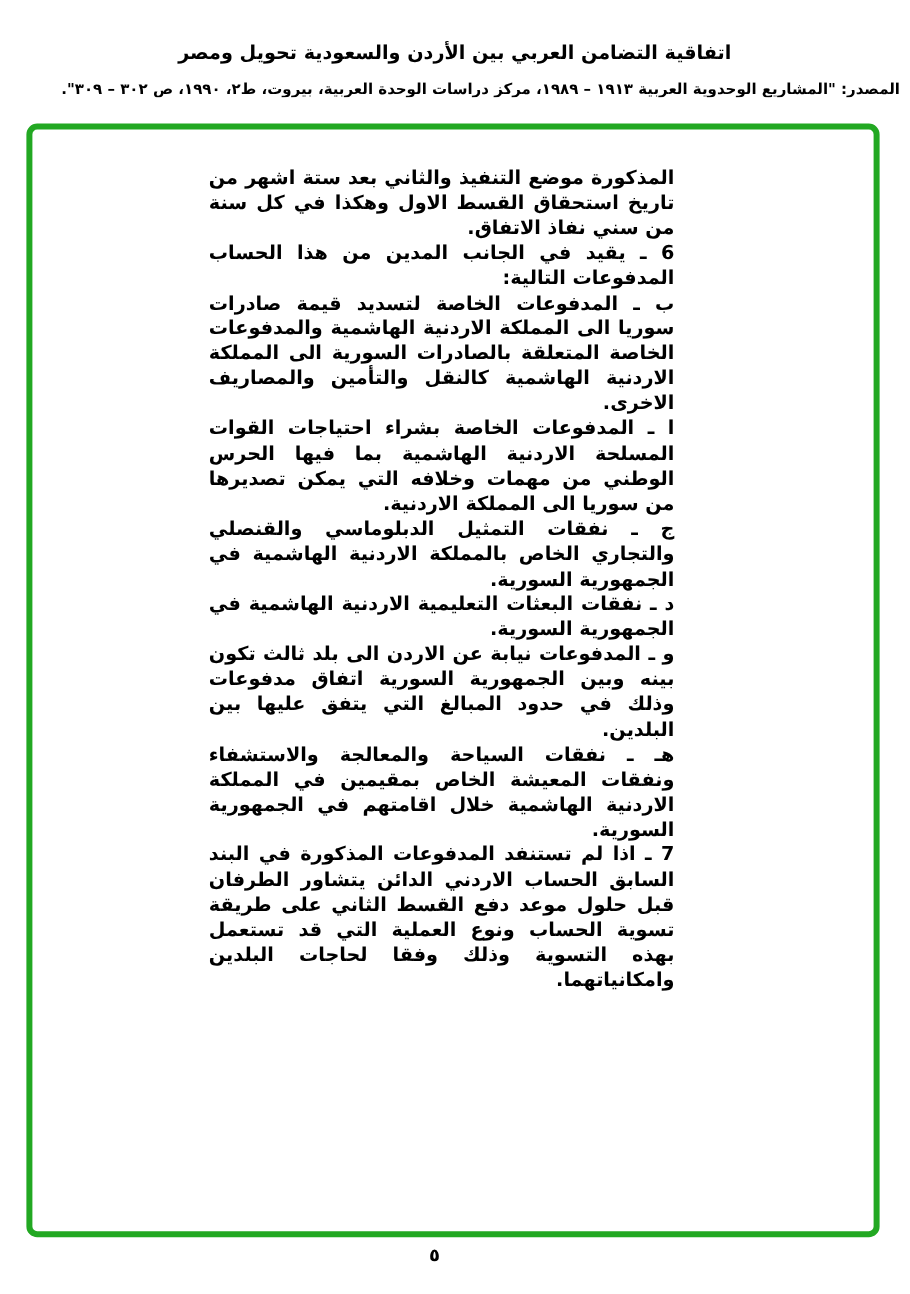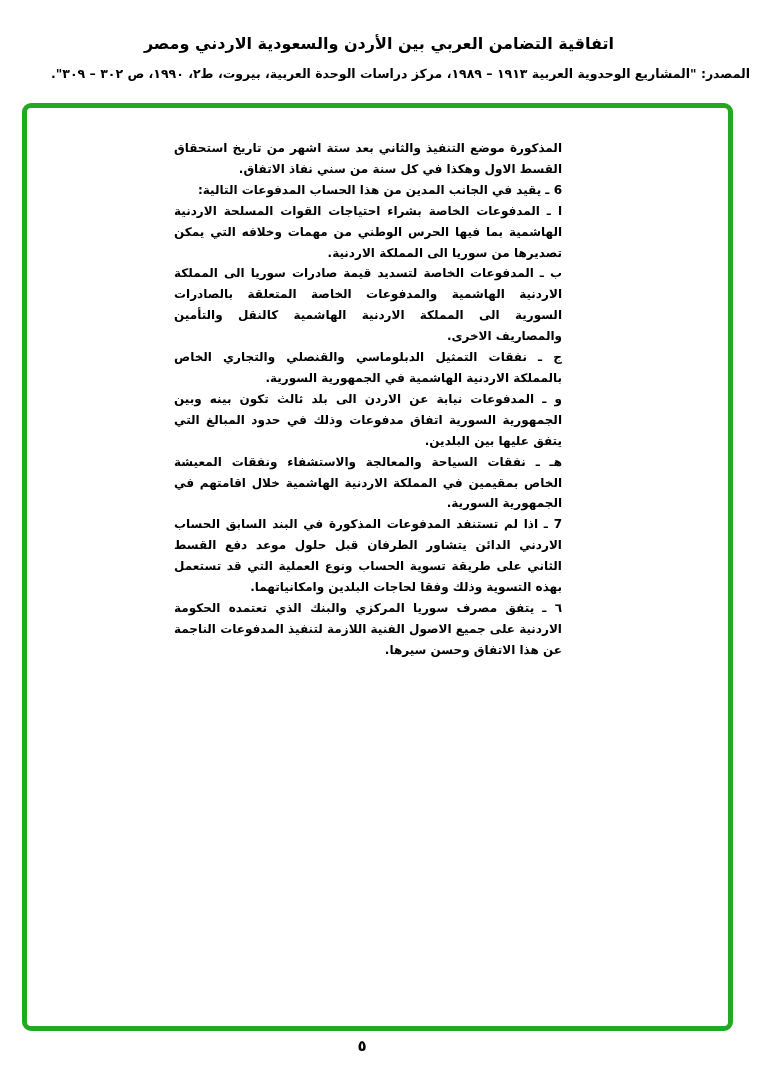--- a/index.html
+++ b/index.html
@@ -39,7 +39,7 @@
 </head>
 <body>
 
-<div class="page-title">اتفاقية التضامن العربي بين الأردن والسعودية الاردني ومصر</div>
+<div class="page-title">اتفاقية التضامن العربي بين الأردن والسعودية تحويل ومصر</div>
 
 <div class="source-line">المصدر: "المشاريع الوحدوية العربية ١٩١٣ – ١٩٨٩، مركز دراسات الوحدة العربية، بيروت، ط٢، ١٩٩٠، ص ٣٠٢ – ٣٠٩".</div>
 

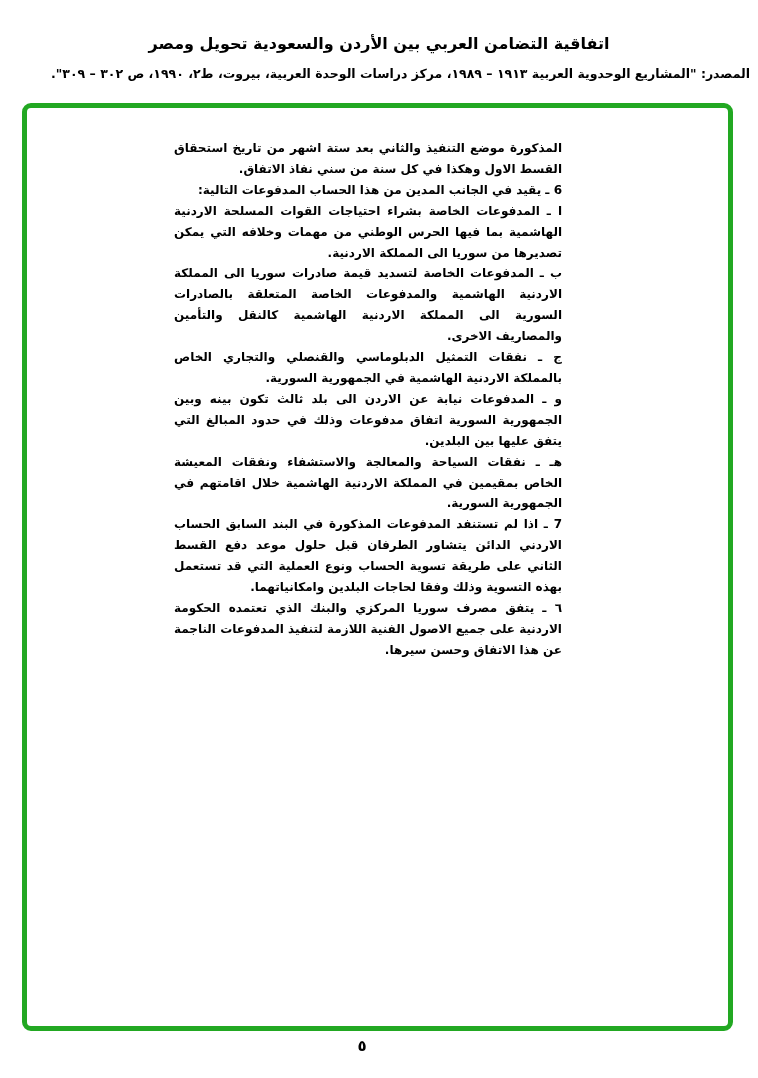--- a/index.html
+++ b/index.html
@@ -27,7 +27,7 @@
   .doc-body{
     position:absolute;left:174px;top:138px;width:388px;
     direction:rtl;
-    font-size:12px;line-height:20.9px;font-weight:700;
+    font-size:16px;line-height:20.9px;font-weight:700;
     text-align:justify;
   }
   .doc-body p{margin:0;padding:0;}

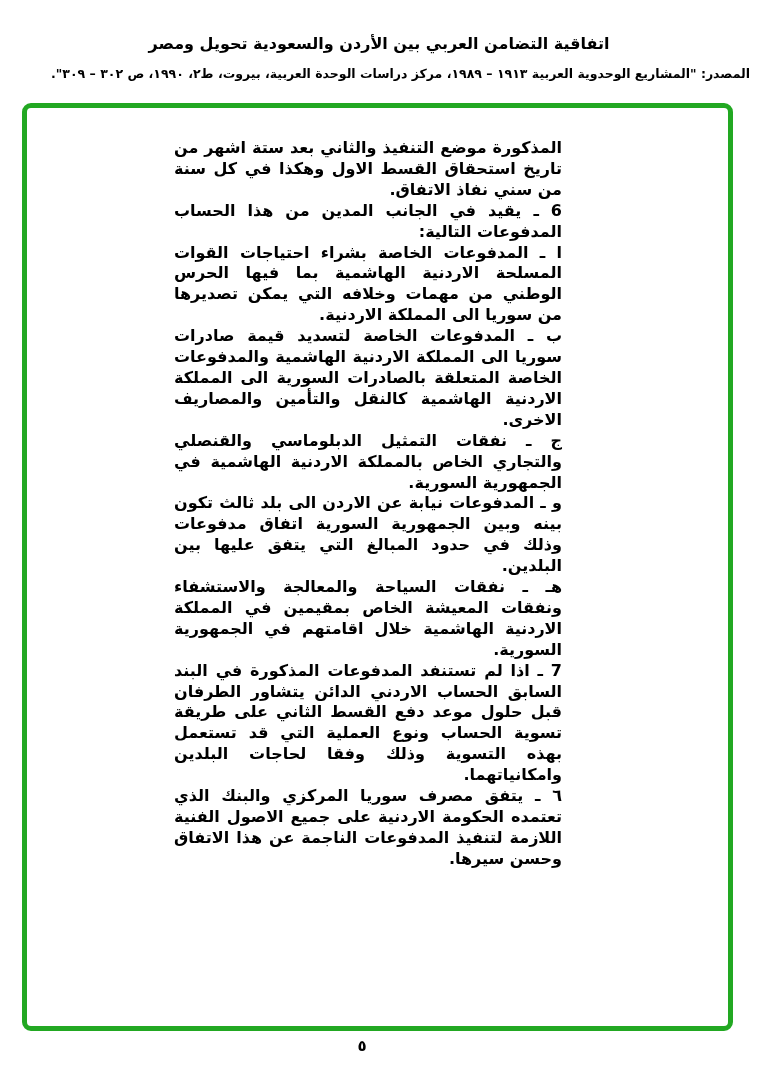--- a/index.html
+++ b/index.html
@@ -48,8 +48,8 @@
 <div class="doc-body">
   <p>المذكورة موضع التنفيذ والثاني بعد ستة اشهر من تاريخ استحقاق القسط الاول وهكذا في كل سنة من سني نفاذ الاتفاق.</p>
     <p>6 ـ يقيد في الجانب المدين من هذا الحساب المدفوعات التالية:</p>
+    <p>ب ـ المدفوعات الخاصة لتسديد قيمة صادرات سوريا الى المملكة الاردنية الهاشمية والمدفوعات الخاصة المتعلقة بالصادرات السورية الى المملكة الاردنية الهاشمية كالنقل والتأمين والمصاريف الاخرى.</p>
     <p>ا ـ المدفوعات الخاصة بشراء احتياجات القوات المسلحة الاردنية الهاشمية بما فيها الحرس الوطني من مهمات وخلافه التي يمكن تصديرها من سوريا الى المملكة الاردنية.</p>
-    <p>ب ـ المدفوعات الخاصة لتسديد قيمة صادرات سوريا الى المملكة الاردنية الهاشمية والمدفوعات الخاصة المتعلقة بالصادرات السورية الى المملكة الاردنية الهاشمية كالنقل والتأمين والمصاريف الاخرى.</p>
     <p>ج ـ نفقات التمثيل الدبلوماسي والقنصلي والتجاري الخاص بالمملكة الاردنية الهاشمية في الجمهورية السورية.</p>
     <p>و ـ المدفوعات نيابة عن الاردن الى بلد ثالث تكون بينه وبين الجمهورية السورية اتفاق مدفوعات وذلك في حدود المبالغ التي يتفق عليها بين البلدين.</p>
     <p>هـ ـ نفقات السياحة والمعالجة والاستشفاء ونفقات المعيشة الخاص بمقيمين في المملكة الاردنية الهاشمية خلال اقامتهم في الجمهورية السورية.</p>

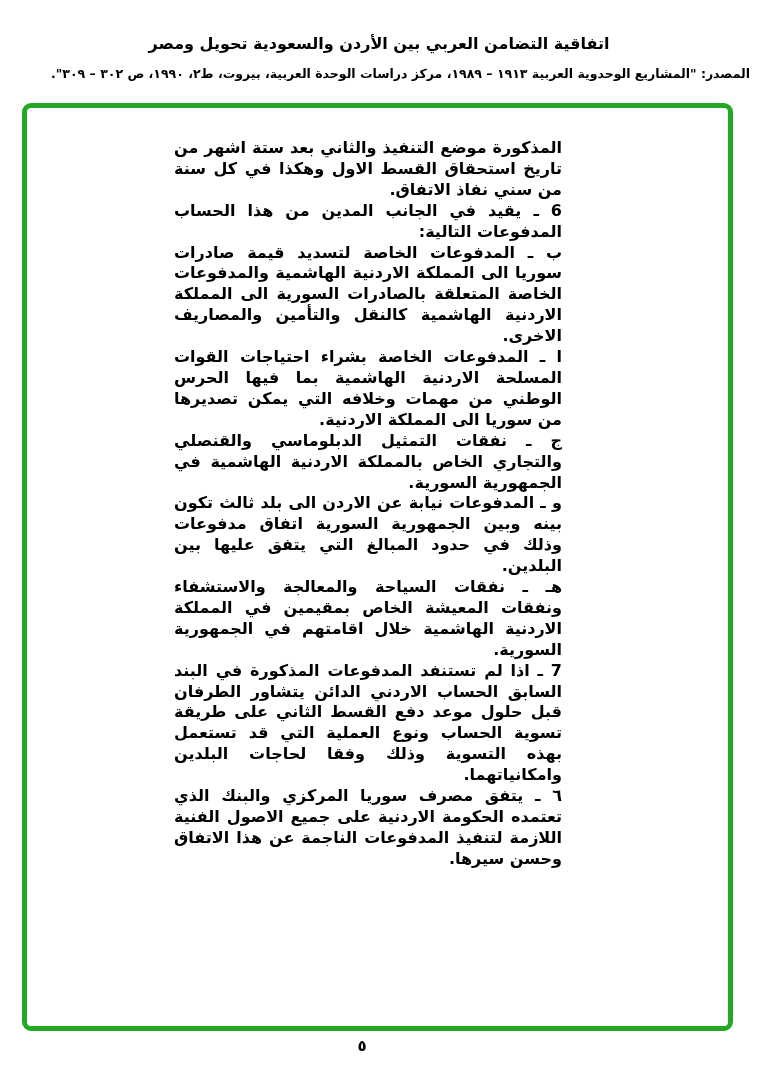--- a/index.html
+++ b/index.html
@@ -51,6 +51,7 @@
     <p>ب ـ المدفوعات الخاصة لتسديد قيمة صادرات سوريا الى المملكة الاردنية الهاشمية والمدفوعات الخاصة المتعلقة بالصادرات السورية الى المملكة الاردنية الهاشمية كالنقل والتأمين والمصاريف الاخرى.</p>
     <p>ا ـ المدفوعات الخاصة بشراء احتياجات القوات المسلحة الاردنية الهاشمية بما فيها الحرس الوطني من مهمات وخلافه التي يمكن تصديرها من سوريا الى المملكة الاردنية.</p>
     <p>ج ـ نفقات التمثيل الدبلوماسي والقنصلي والتجاري الخاص بالمملكة الاردنية الهاشمية في الجمهورية السورية.</p>
+    <p>د ـ نفقات البعثات التعليمية الاردنية الهاشمية في الجمهورية السورية.</p>
     <p>و ـ المدفوعات نيابة عن الاردن الى بلد ثالث تكون بينه وبين الجمهورية السورية اتفاق مدفوعات وذلك في حدود المبالغ التي يتفق عليها بين البلدين.</p>
     <p>هـ ـ نفقات السياحة والمعالجة والاستشفاء ونفقات المعيشة الخاص بمقيمين في المملكة الاردنية الهاشمية خلال اقامتهم في الجمهورية السورية.</p>
     <p>7 ـ اذا لم تستنفد المدفوعات المذكورة في البند السابق الحساب الاردني الدائن يتشاور الطرفان قبل حلول موعد دفع القسط الثاني على طريقة تسوية الحساب ونوع العملية التي قد تستعمل بهذه التسوية وذلك وفقا لحاجات البلدين وامكانياتهما.</p>

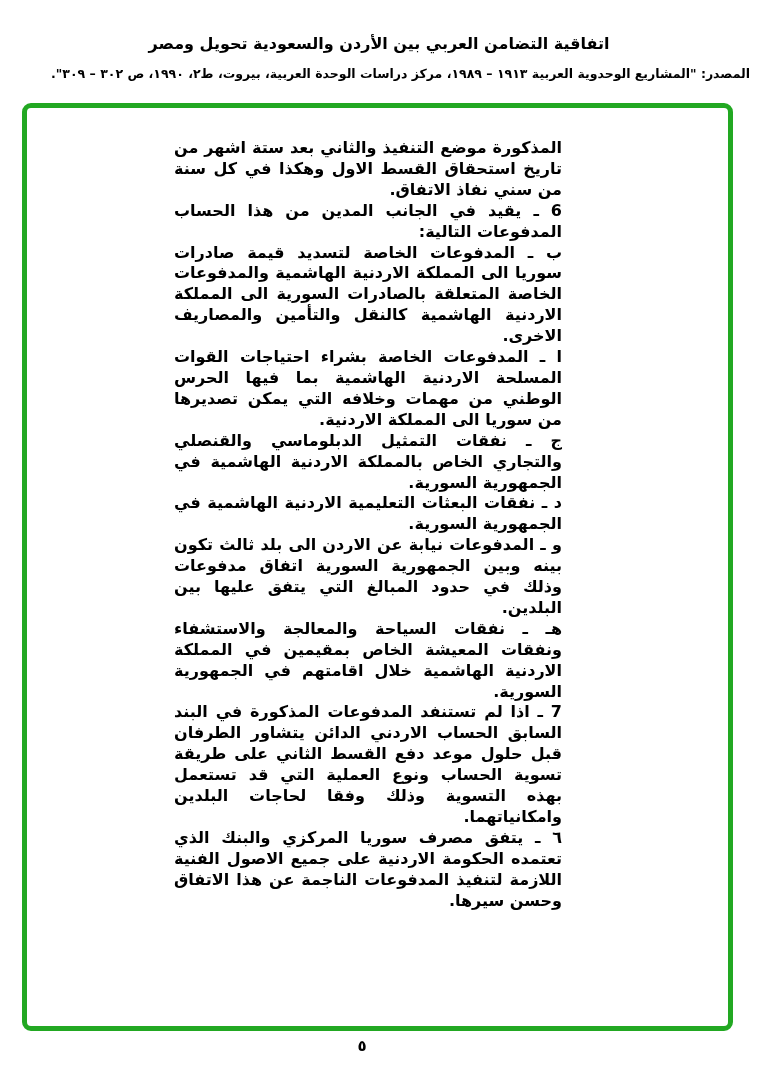--- a/index.html
+++ b/index.html
@@ -55,7 +55,6 @@
     <p>و ـ المدفوعات نيابة عن الاردن الى بلد ثالث تكون بينه وبين الجمهورية السورية اتفاق مدفوعات وذلك في حدود المبالغ التي يتفق عليها بين البلدين.</p>
     <p>هـ ـ نفقات السياحة والمعالجة والاستشفاء ونفقات المعيشة الخاص بمقيمين في المملكة الاردنية الهاشمية خلال اقامتهم في الجمهورية السورية.</p>
     <p>7 ـ اذا لم تستنفد المدفوعات المذكورة في البند السابق الحساب الاردني الدائن يتشاور الطرفان قبل حلول موعد دفع القسط الثاني على طريقة تسوية الحساب ونوع العملية التي قد تستعمل بهذه التسوية وذلك وفقا لحاجات البلدين وامكانياتهما.</p>
-    <p>٦ ـ يتفق مصرف سوريا المركزي والبنك الذي تعتمده الحكومة الاردنية على جميع الاصول الفنية اللازمة لتنفيذ المدفوعات الناجمة عن هذا الاتفاق وحسن سيرها.</p>
 </div>
 
 <div class="page-number">٥</div>

